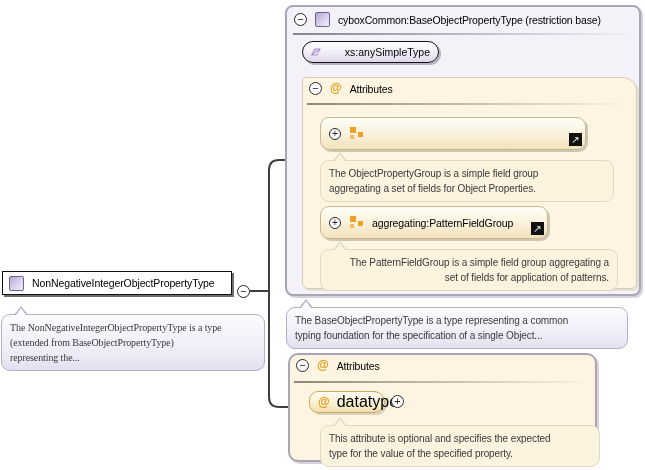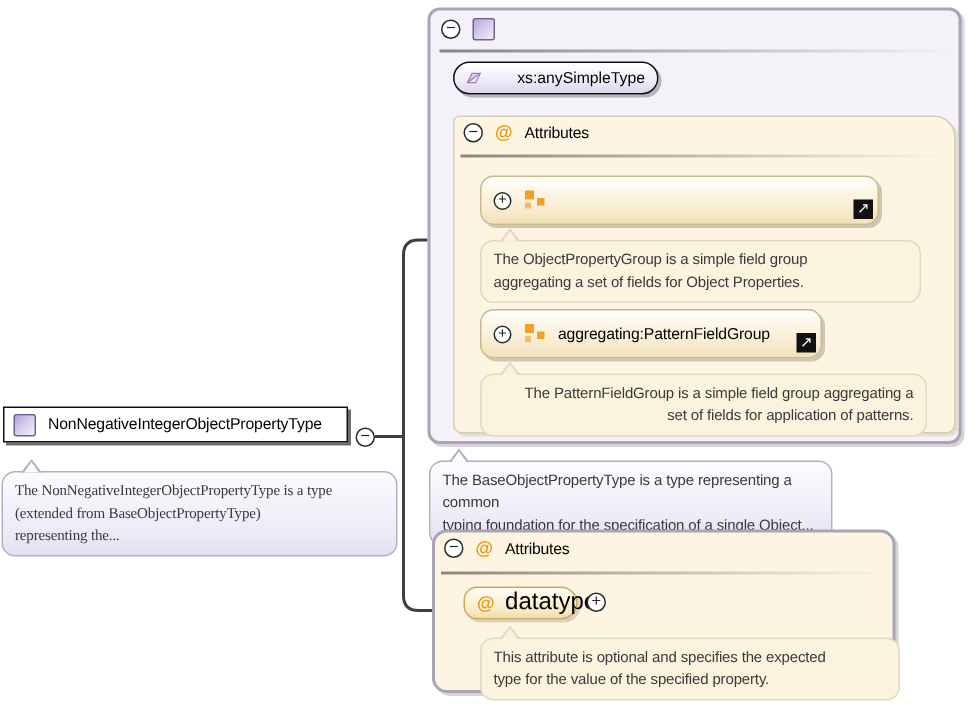--- a/index.html
+++ b/index.html
@@ -147,6 +147,7 @@
           <span>−</span>
         </span>
       <span class="type-icon"></span>
+      <span class="ttl">cyboxCommon:BaseObjectPropertyType (restriction base)</span>
     </div>
     <div class="divider lav" style="left:6px;top:26px;width:344px;"></div>
 

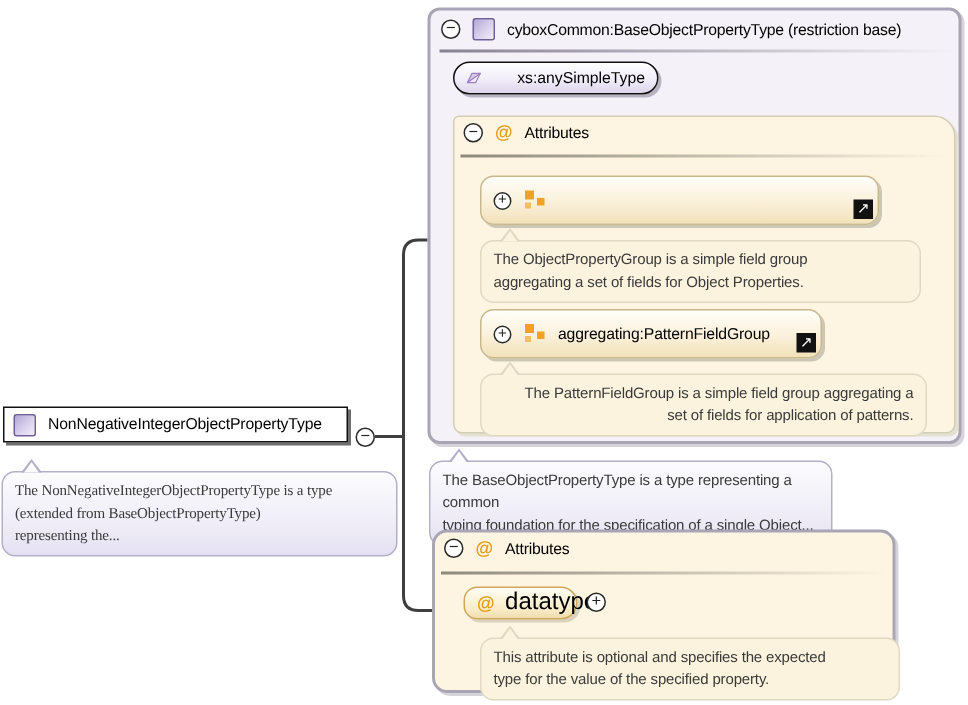--- a/index.html
+++ b/index.html
@@ -207,7 +207,7 @@
     </div>
   </div>
 
-  <div class="tip purple" style="left:286px;top:307px;width:269px;">The BaseObjectPropertyType is a type representing a common
+  <div class="tip purple" style="left:286px;top:307px;width:342px;">The BaseObjectPropertyType is a type representing a common
 typing foundation for the specification of a single Object...</div>
 
   <div class="attrs-panel">

